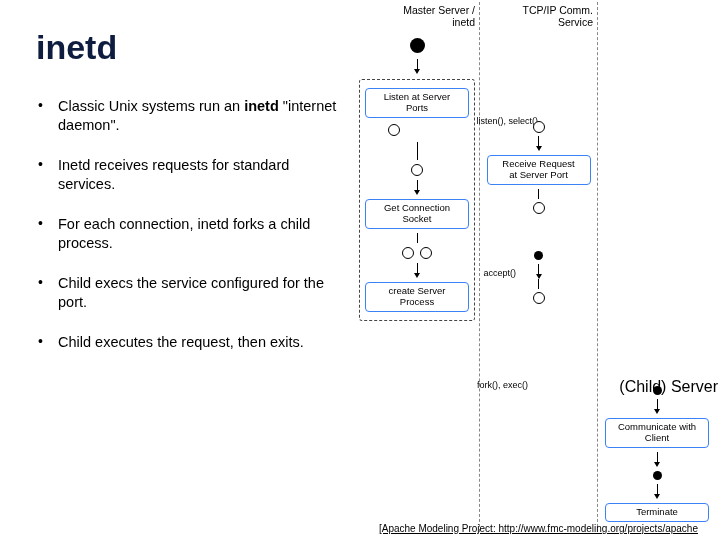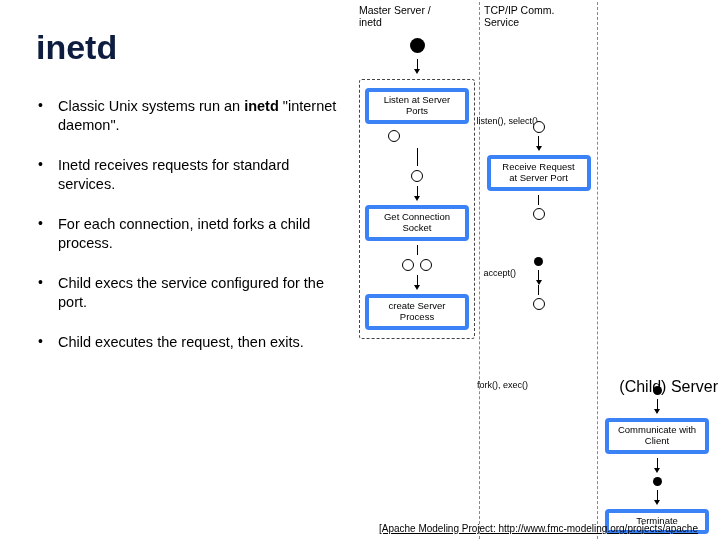--- a/index.html
+++ b/index.html
@@ -56,7 +56,7 @@
   .col.left-c { width: 125px; border-right: 1px dashed #888; }
   .col.mid-c { width: 118px; border-right: 1px dashed #888; }
   .col.right-c { width: 118px; }
-  .hdr { text-align: left; font-size: 10.5px; line-height: 1.15; min-height: 28px; }
+  .hdr { text-align: right; font-size: 10.5px; line-height: 1.15; min-height: 28px; }
   .fc-box {
     border: 4px solid #3b82f6; border-radius: 4px;
     padding: 3px 4px; text-align: center;

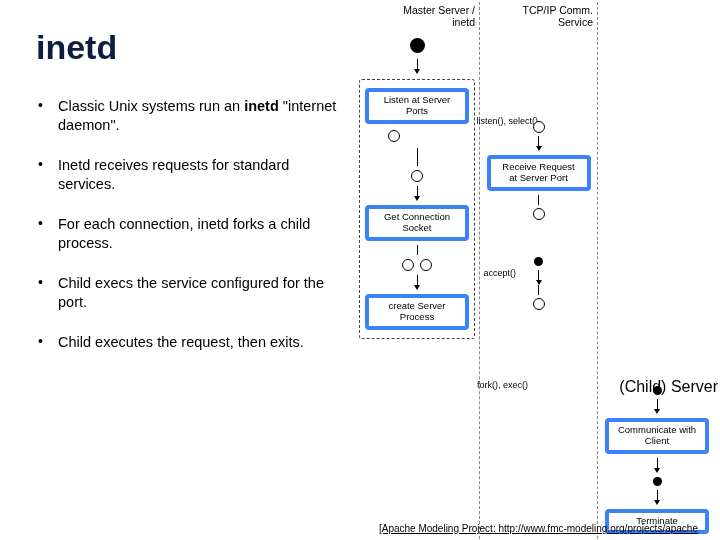--- a/index.html
+++ b/index.html
@@ -58,7 +58,7 @@
   .col.right-c { width: 118px; }
   .hdr { text-align: right; font-size: 10.5px; line-height: 1.15; min-height: 28px; }
   .fc-box {
-    border: 4px solid #3b82f6; border-radius: 4px;
+    border: 1px solid #3b82f6; border-radius: 4px;
     padding: 3px 4px; text-align: center;
     font-size: 9.5px; line-height: 1.15;
     background: #fff; margin: 4px auto;

